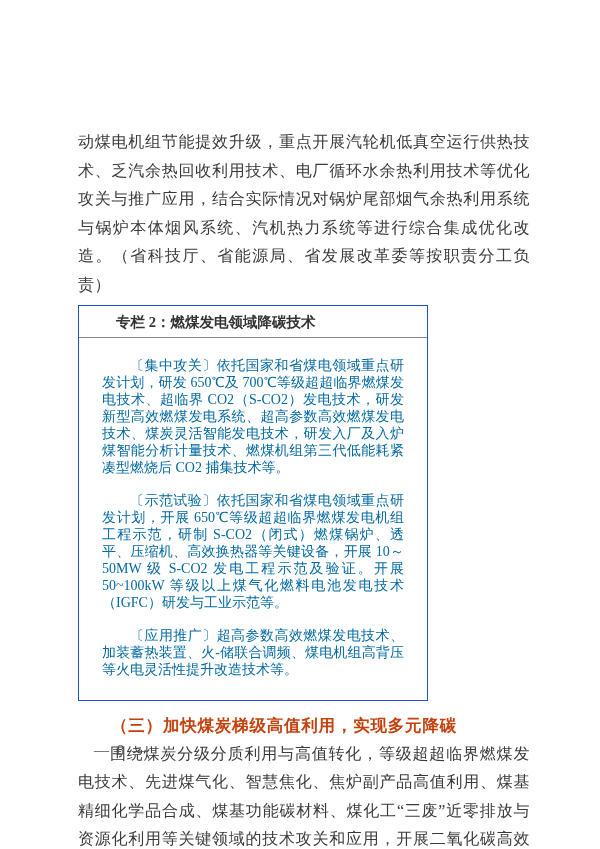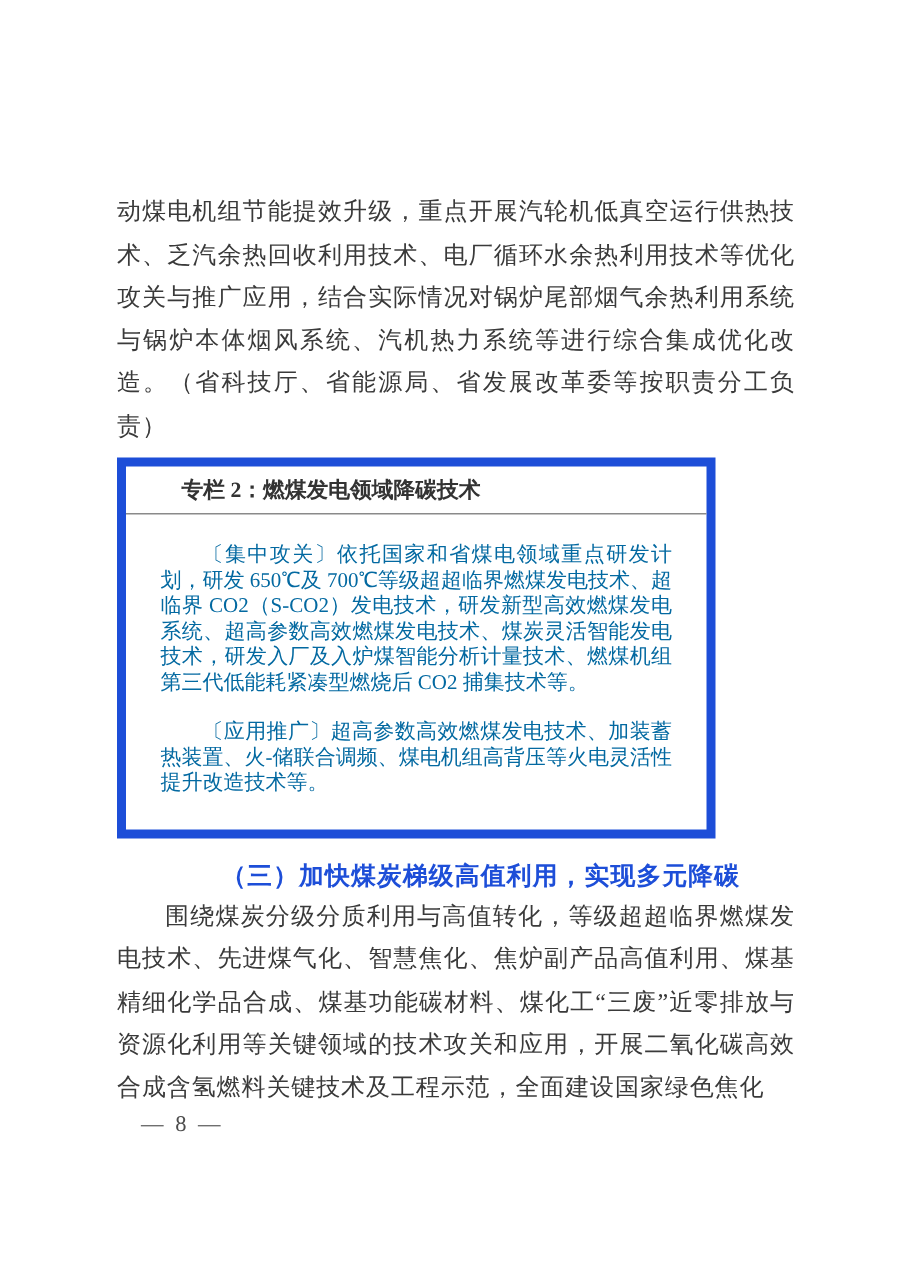--- a/index.html
+++ b/index.html
@@ -34,8 +34,8 @@
     color: #3a3a3a;
   }
   .column-box {
-    width: 399px;
-    border: 6px solid #1d4ed8;
+    width: 350px;
+    border: 1px solid #1d4ed8;
     margin-top: 5px;
     background: #ffffff;
   }

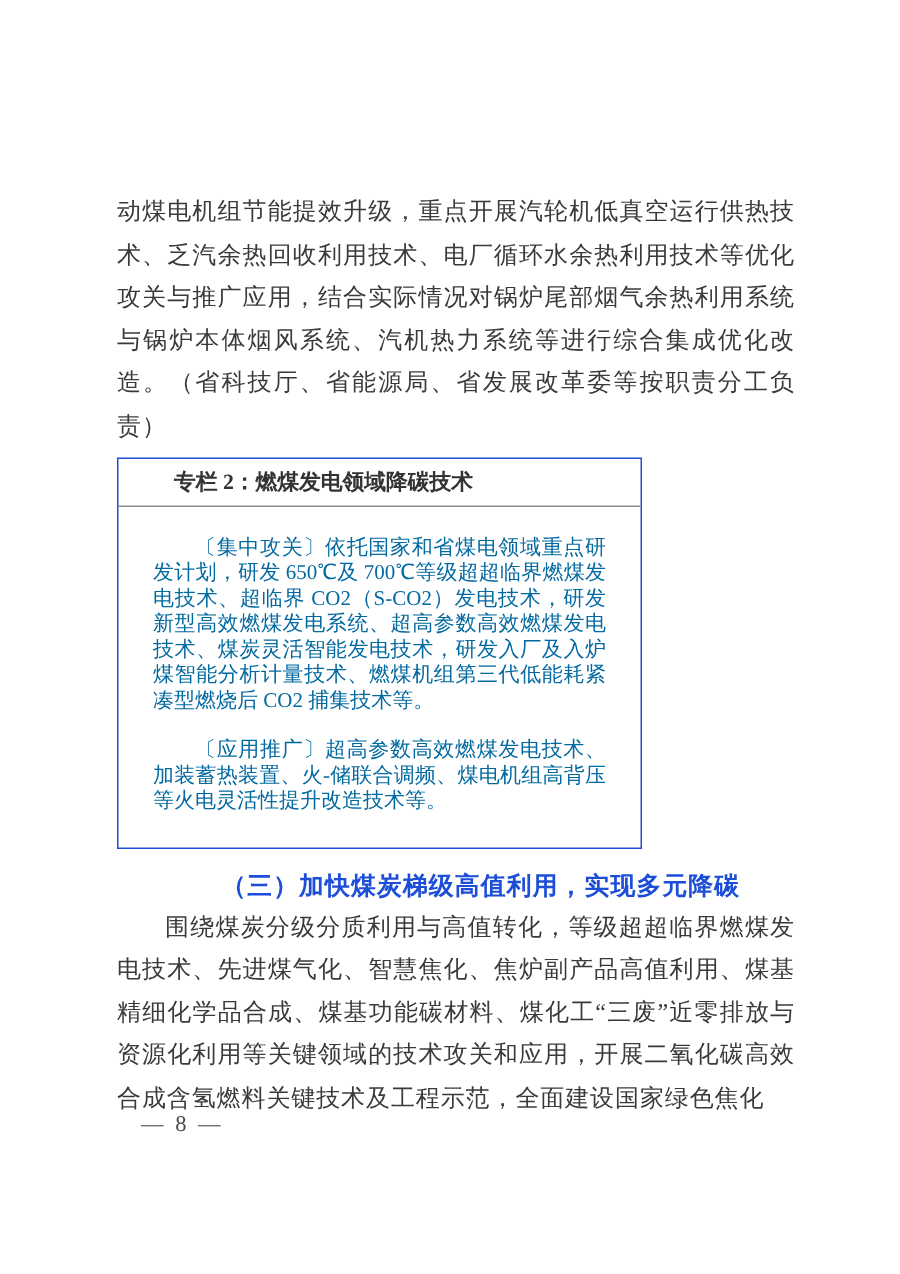--- a/index.html
+++ b/index.html
@@ -95,6 +95,7 @@
       <div class="box-title">专栏 2：燃煤发电领域降碳技术</div>
       <div class="box-body">
         <p>〔集中攻关〕依托国家和省煤电领域重点研发计划，研发 650℃及 700℃等级超超临界燃煤发电技术、超临界 CO2（S-CO2）发电技术，研发新型高效燃煤发电系统、超高参数高效燃煤发电技术、煤炭灵活智能发电技术，研发入厂及入炉煤智能分析计量技术、燃煤机组第三代低能耗紧凑型燃烧后 CO2 捕集技术等。</p>
+        <p>〔示范试验〕依托国家和省煤电领域重点研发计划，开展 650℃等级超超临界燃煤发电机组工程示范，研制 S-CO2（闭式）燃煤锅炉、透平、压缩机、高效换热器等关键设备，开展 10～50MW 级 S-CO2 发电工程示范及验证。开展 50~100kW 等级以上煤气化燃料电池发电技术（IGFC）研发与工业示范等。</p>
         <p>〔应用推广〕超高参数高效燃煤发电技术、加装蓄热装置、火-储联合调频、煤电机组高背压等火电灵活性提升改造技术等。</p>
       </div>
     </div>

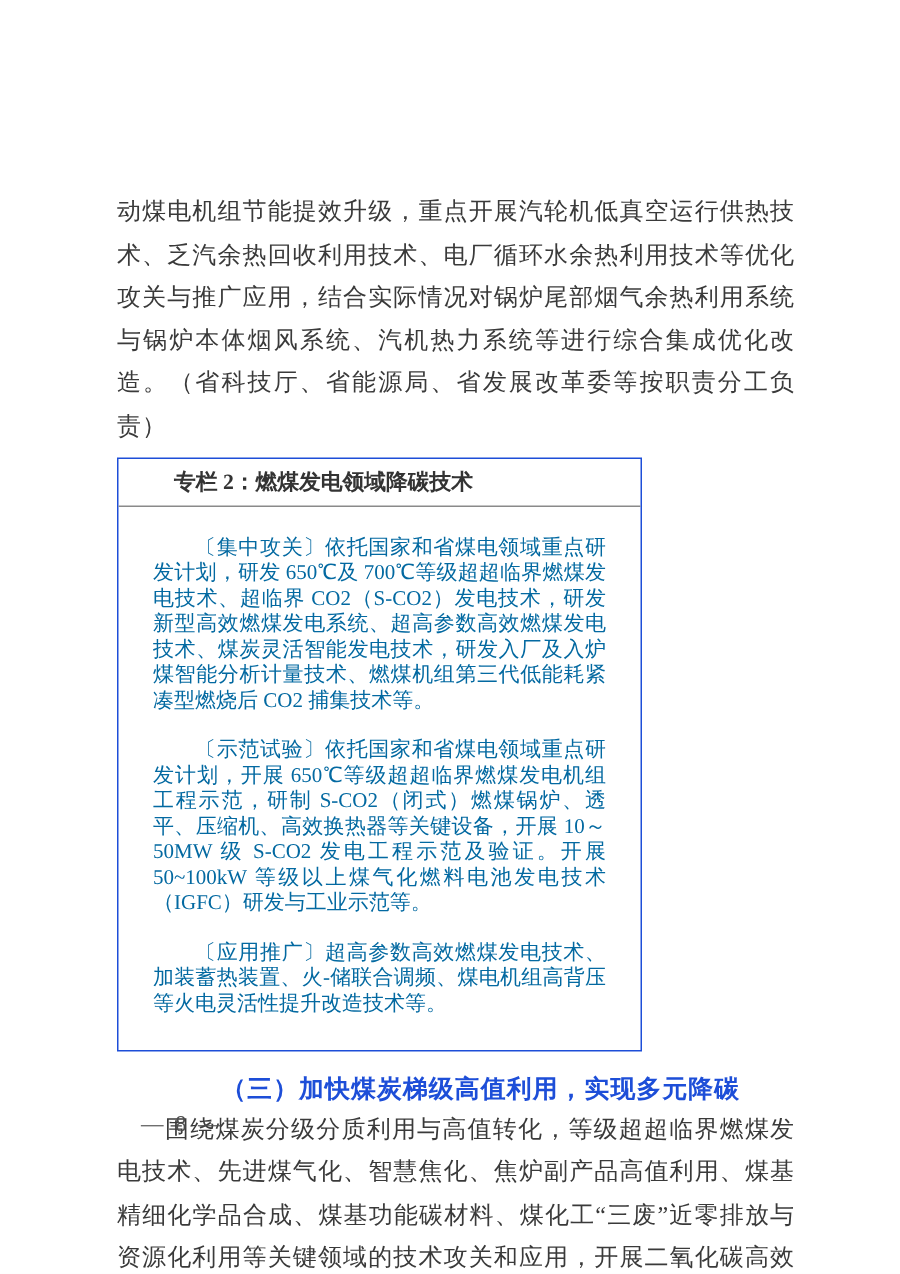--- a/index.html
+++ b/index.html
@@ -67,8 +67,7 @@
     text-indent: 2em;
     letter-spacing: 0.8px;
     line-height: 27px;
-    color: #1d4ed8;
-    text-align: center;
+    color: #c2410c;
   }
   p.body-indent {
     text-indent: 2em;

